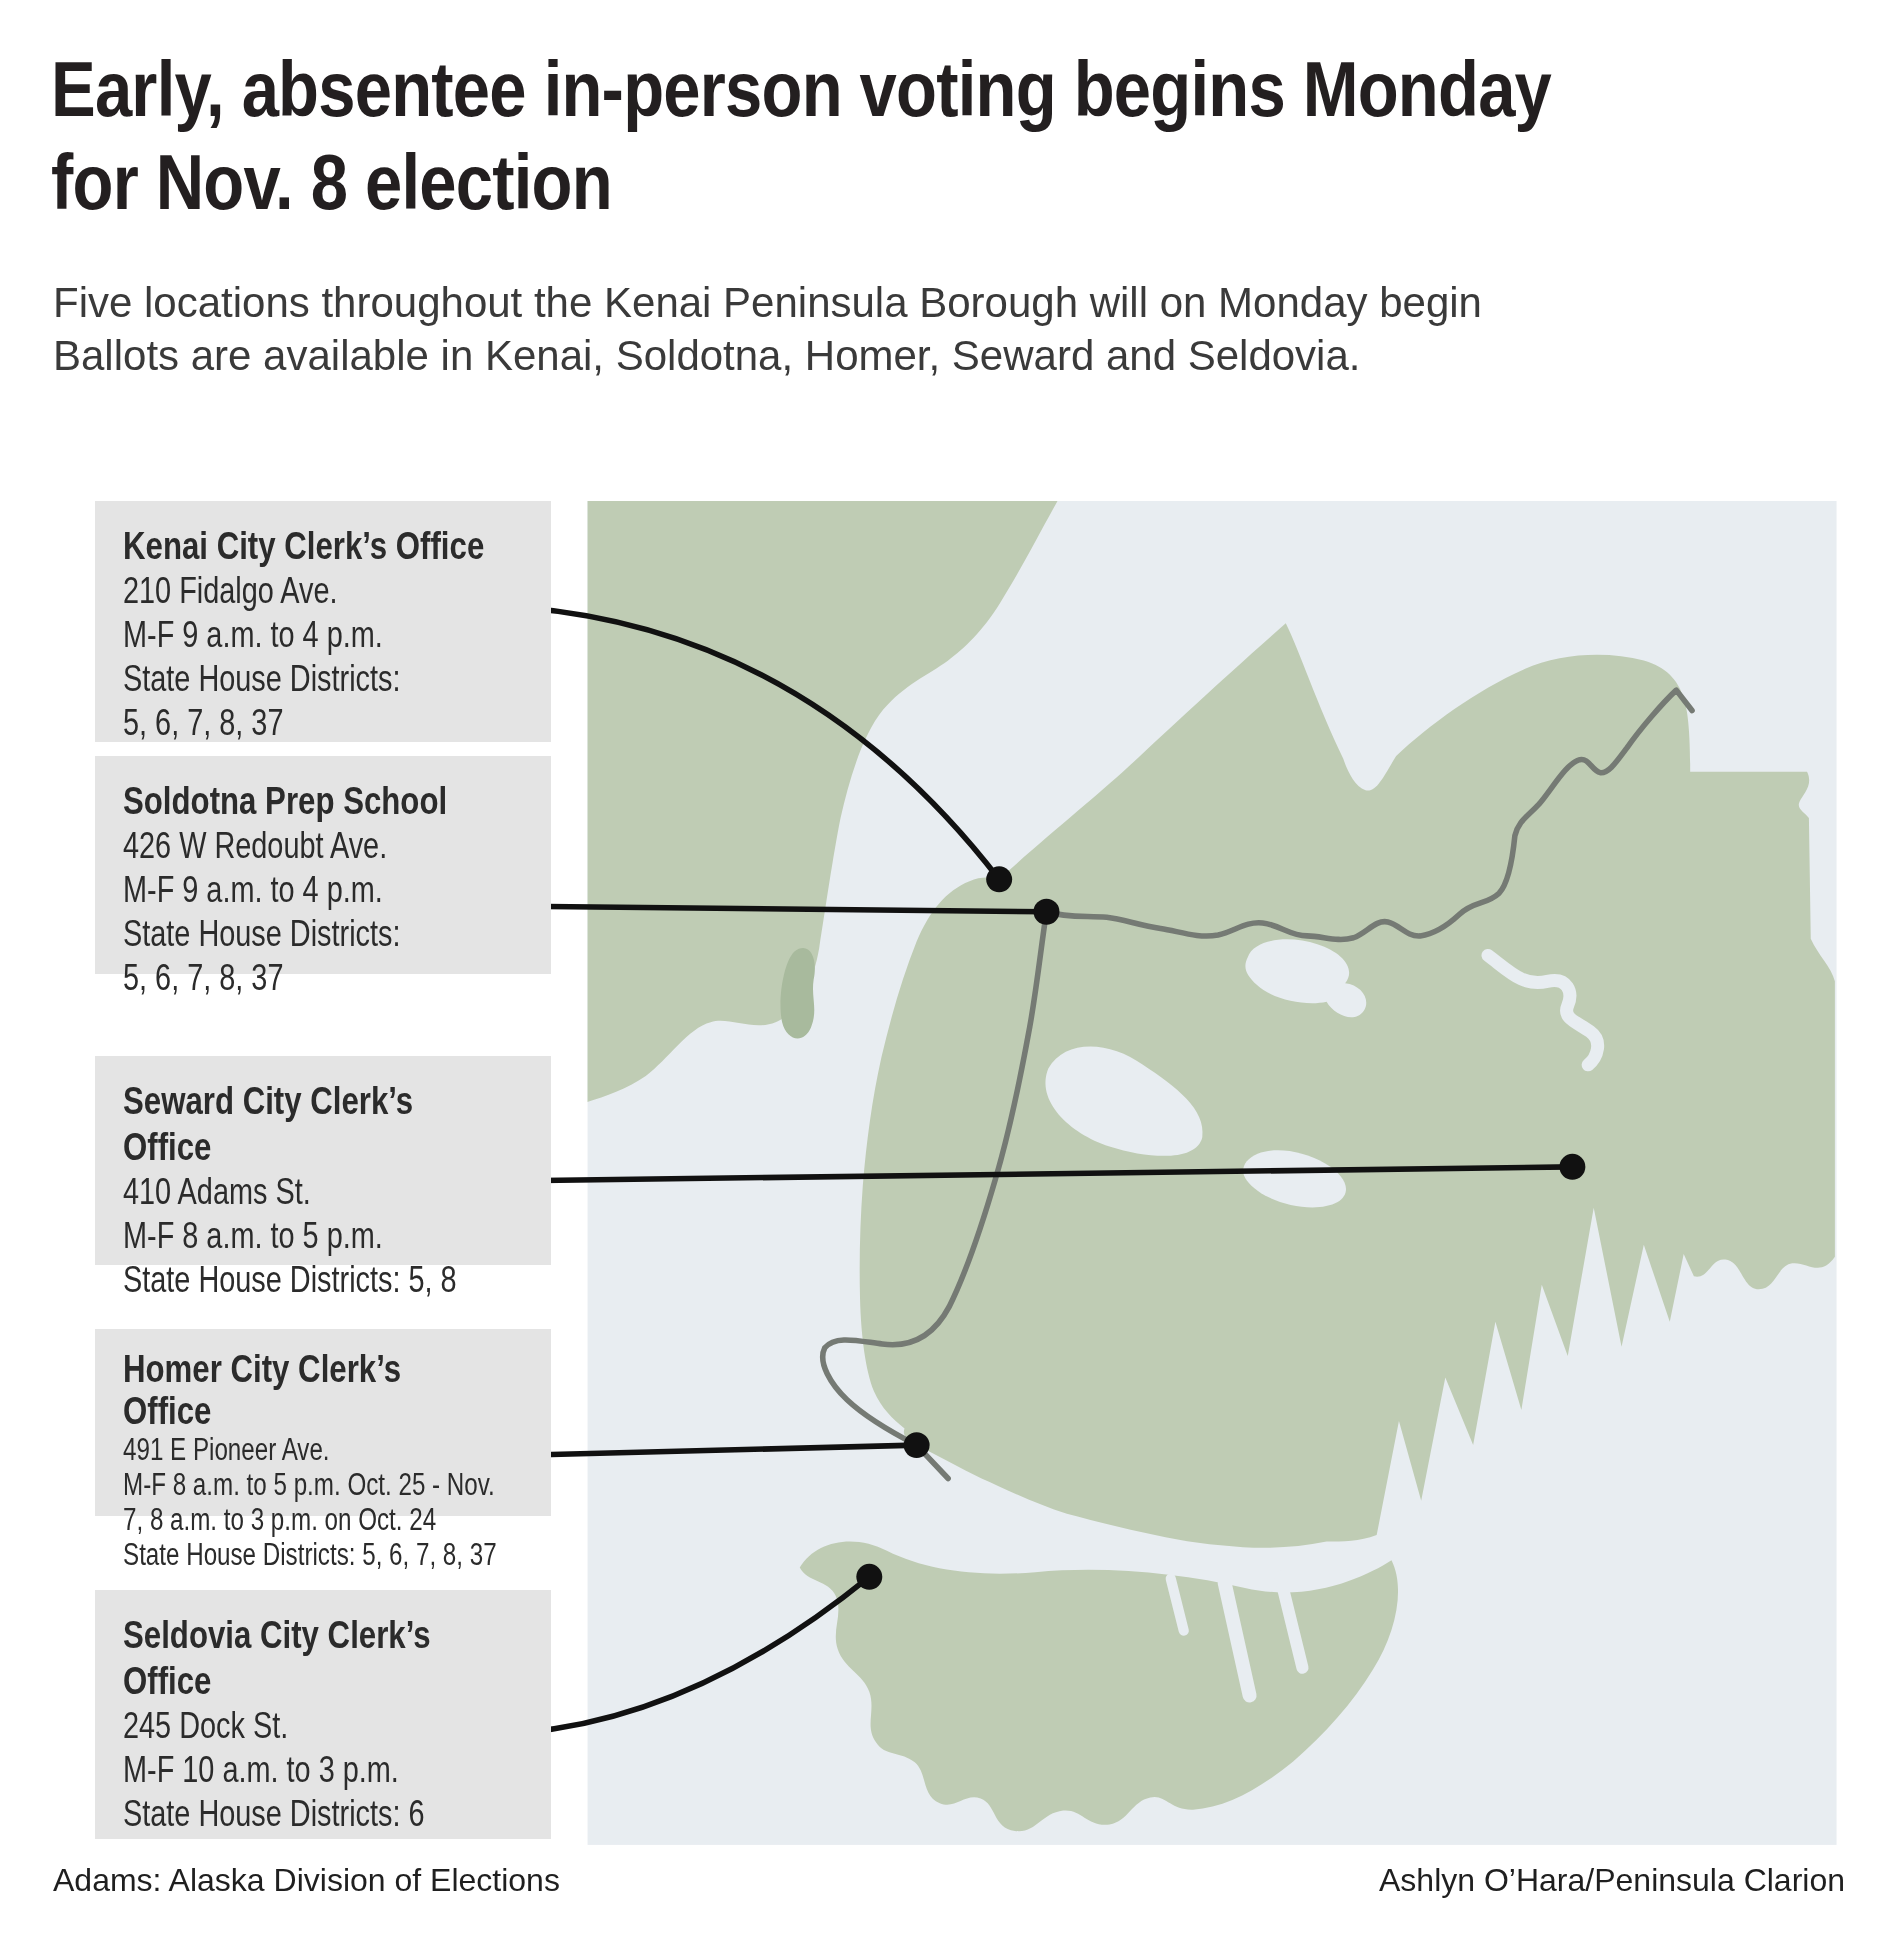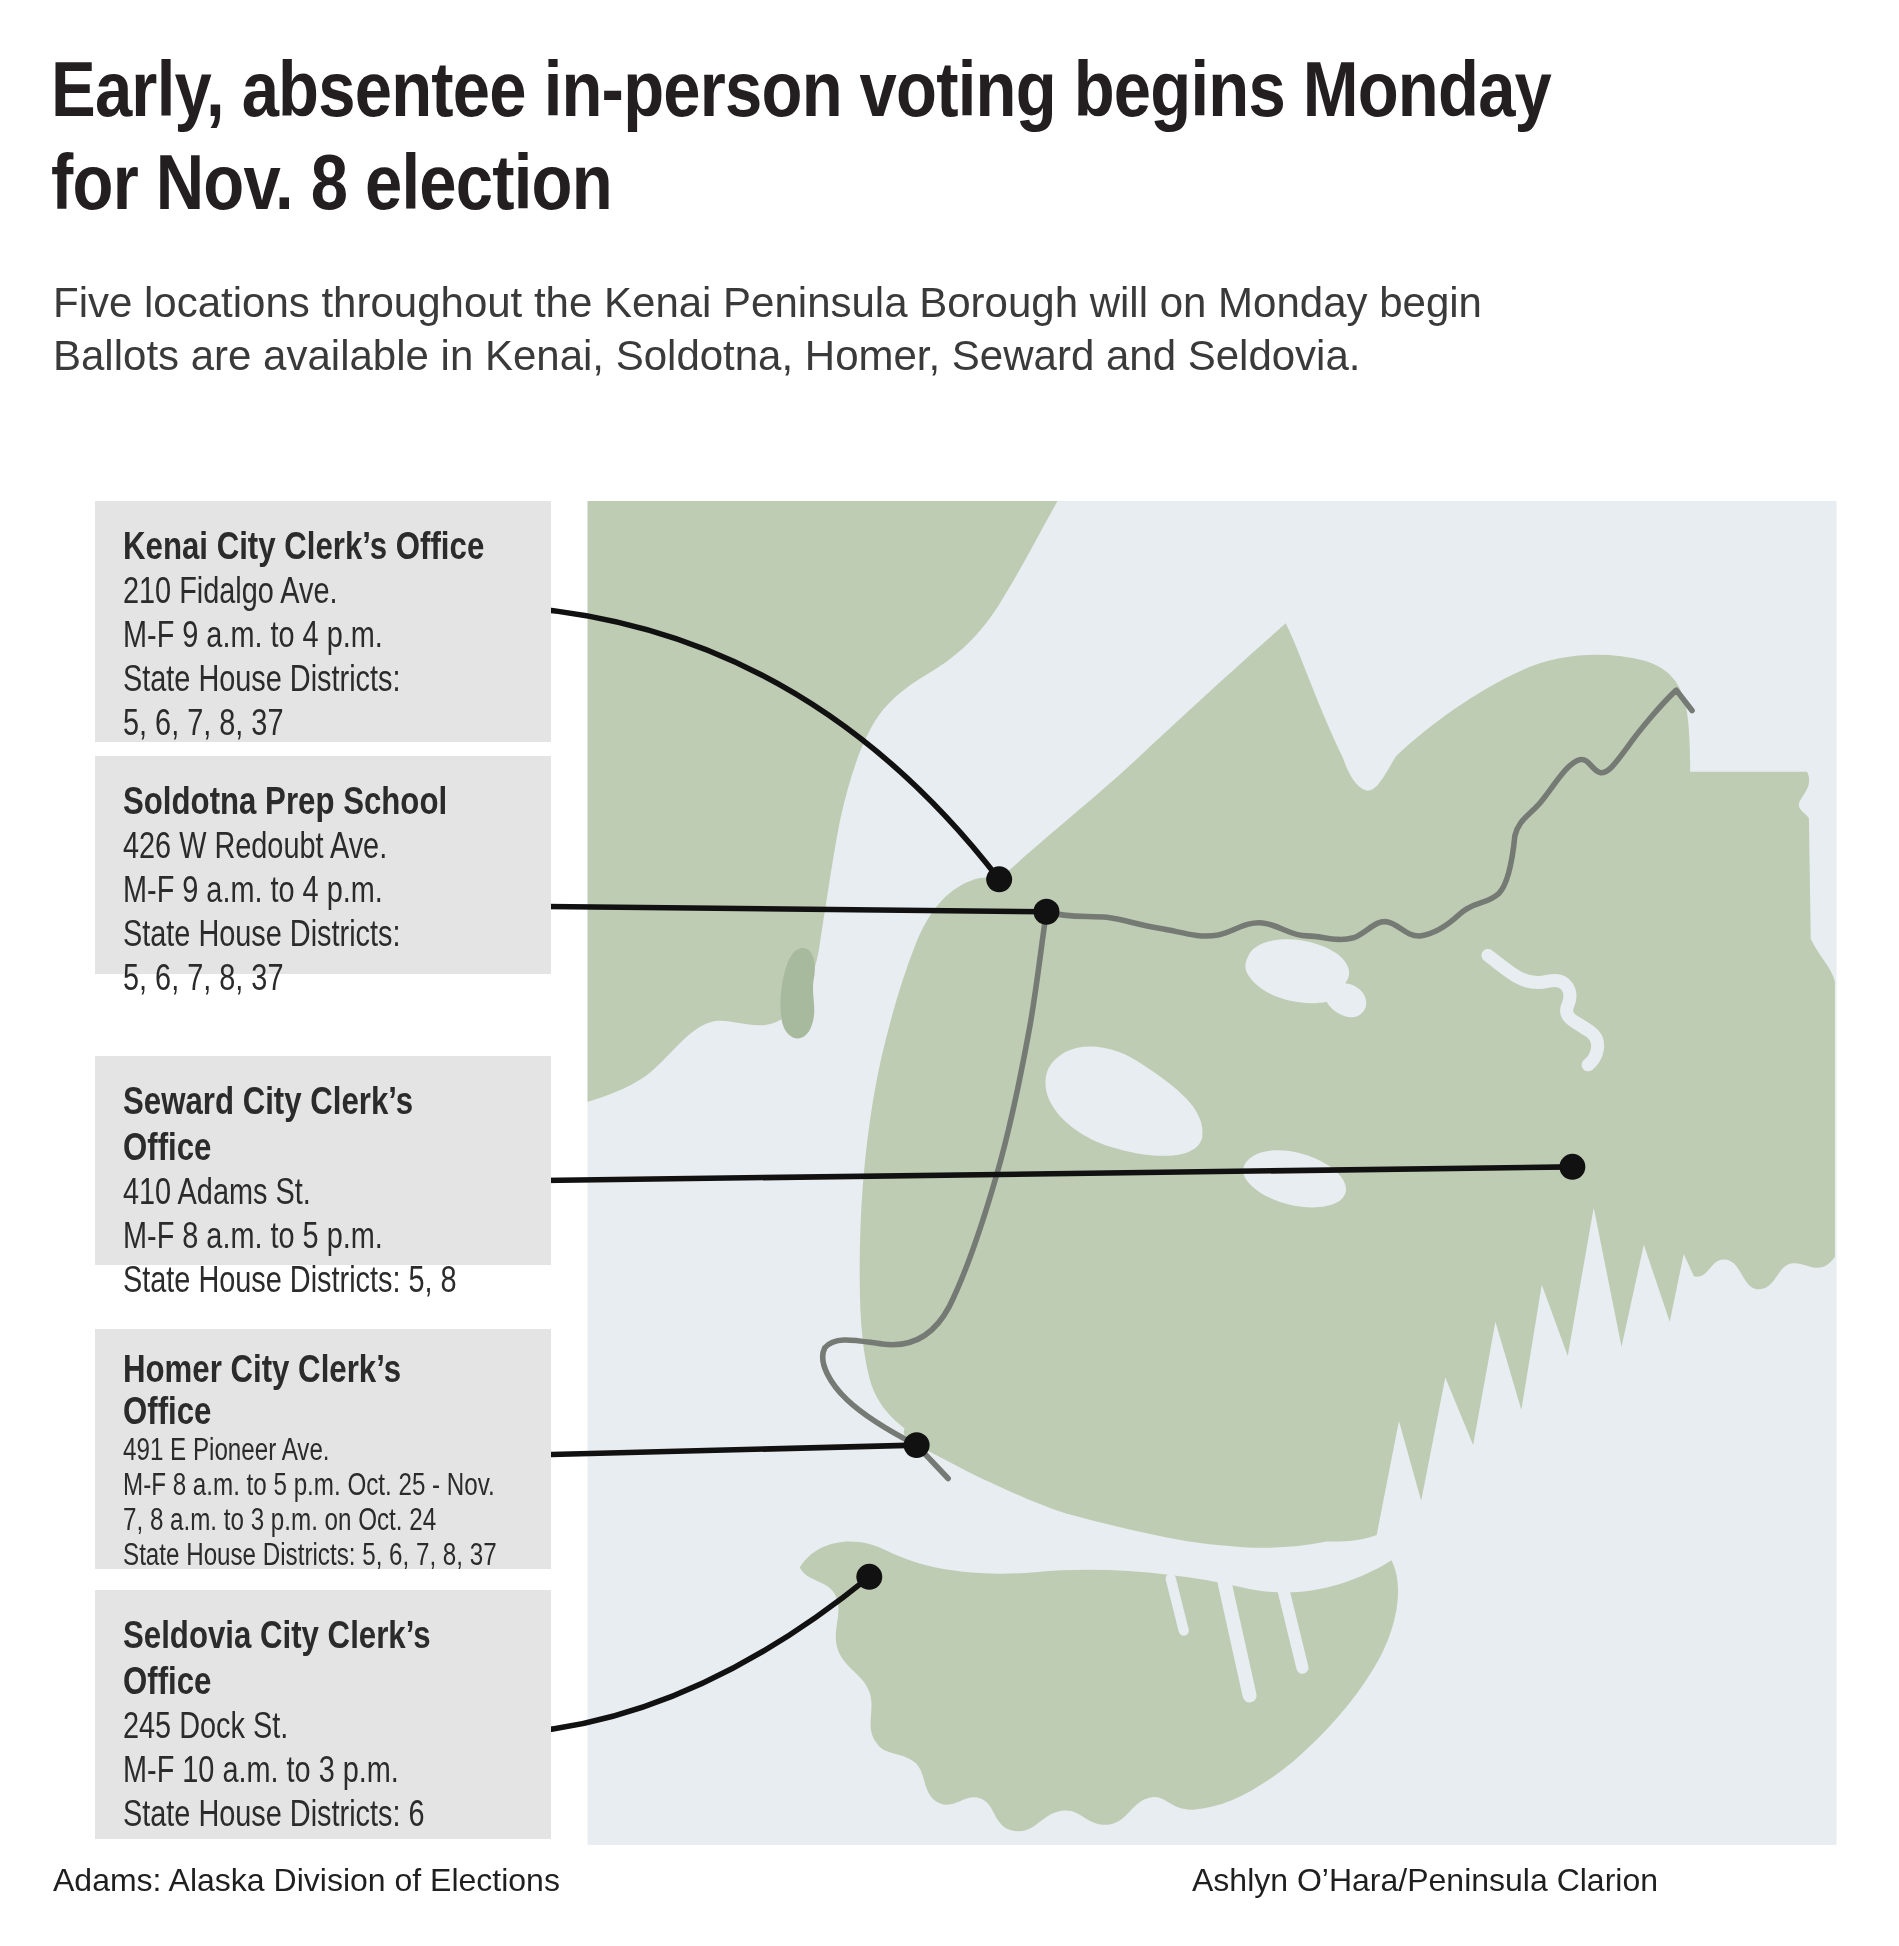--- a/index.html
+++ b/index.html
@@ -33,7 +33,7 @@
   #box-kenai{top:501px;height:241px}
   #box-soldotna{top:756px;height:218px}
   #box-seward{top:1056px;height:209px}
-  #box-homer{top:1329px;height:240px}
+  #box-homer{top:1329px;height:187px}
   #box-seldovia{top:1590px;height:249px}
   #map{position:absolute;left:0;top:0}
   .footer{position:absolute;top:1862px;font-size:32px;color:#1f1f1f}

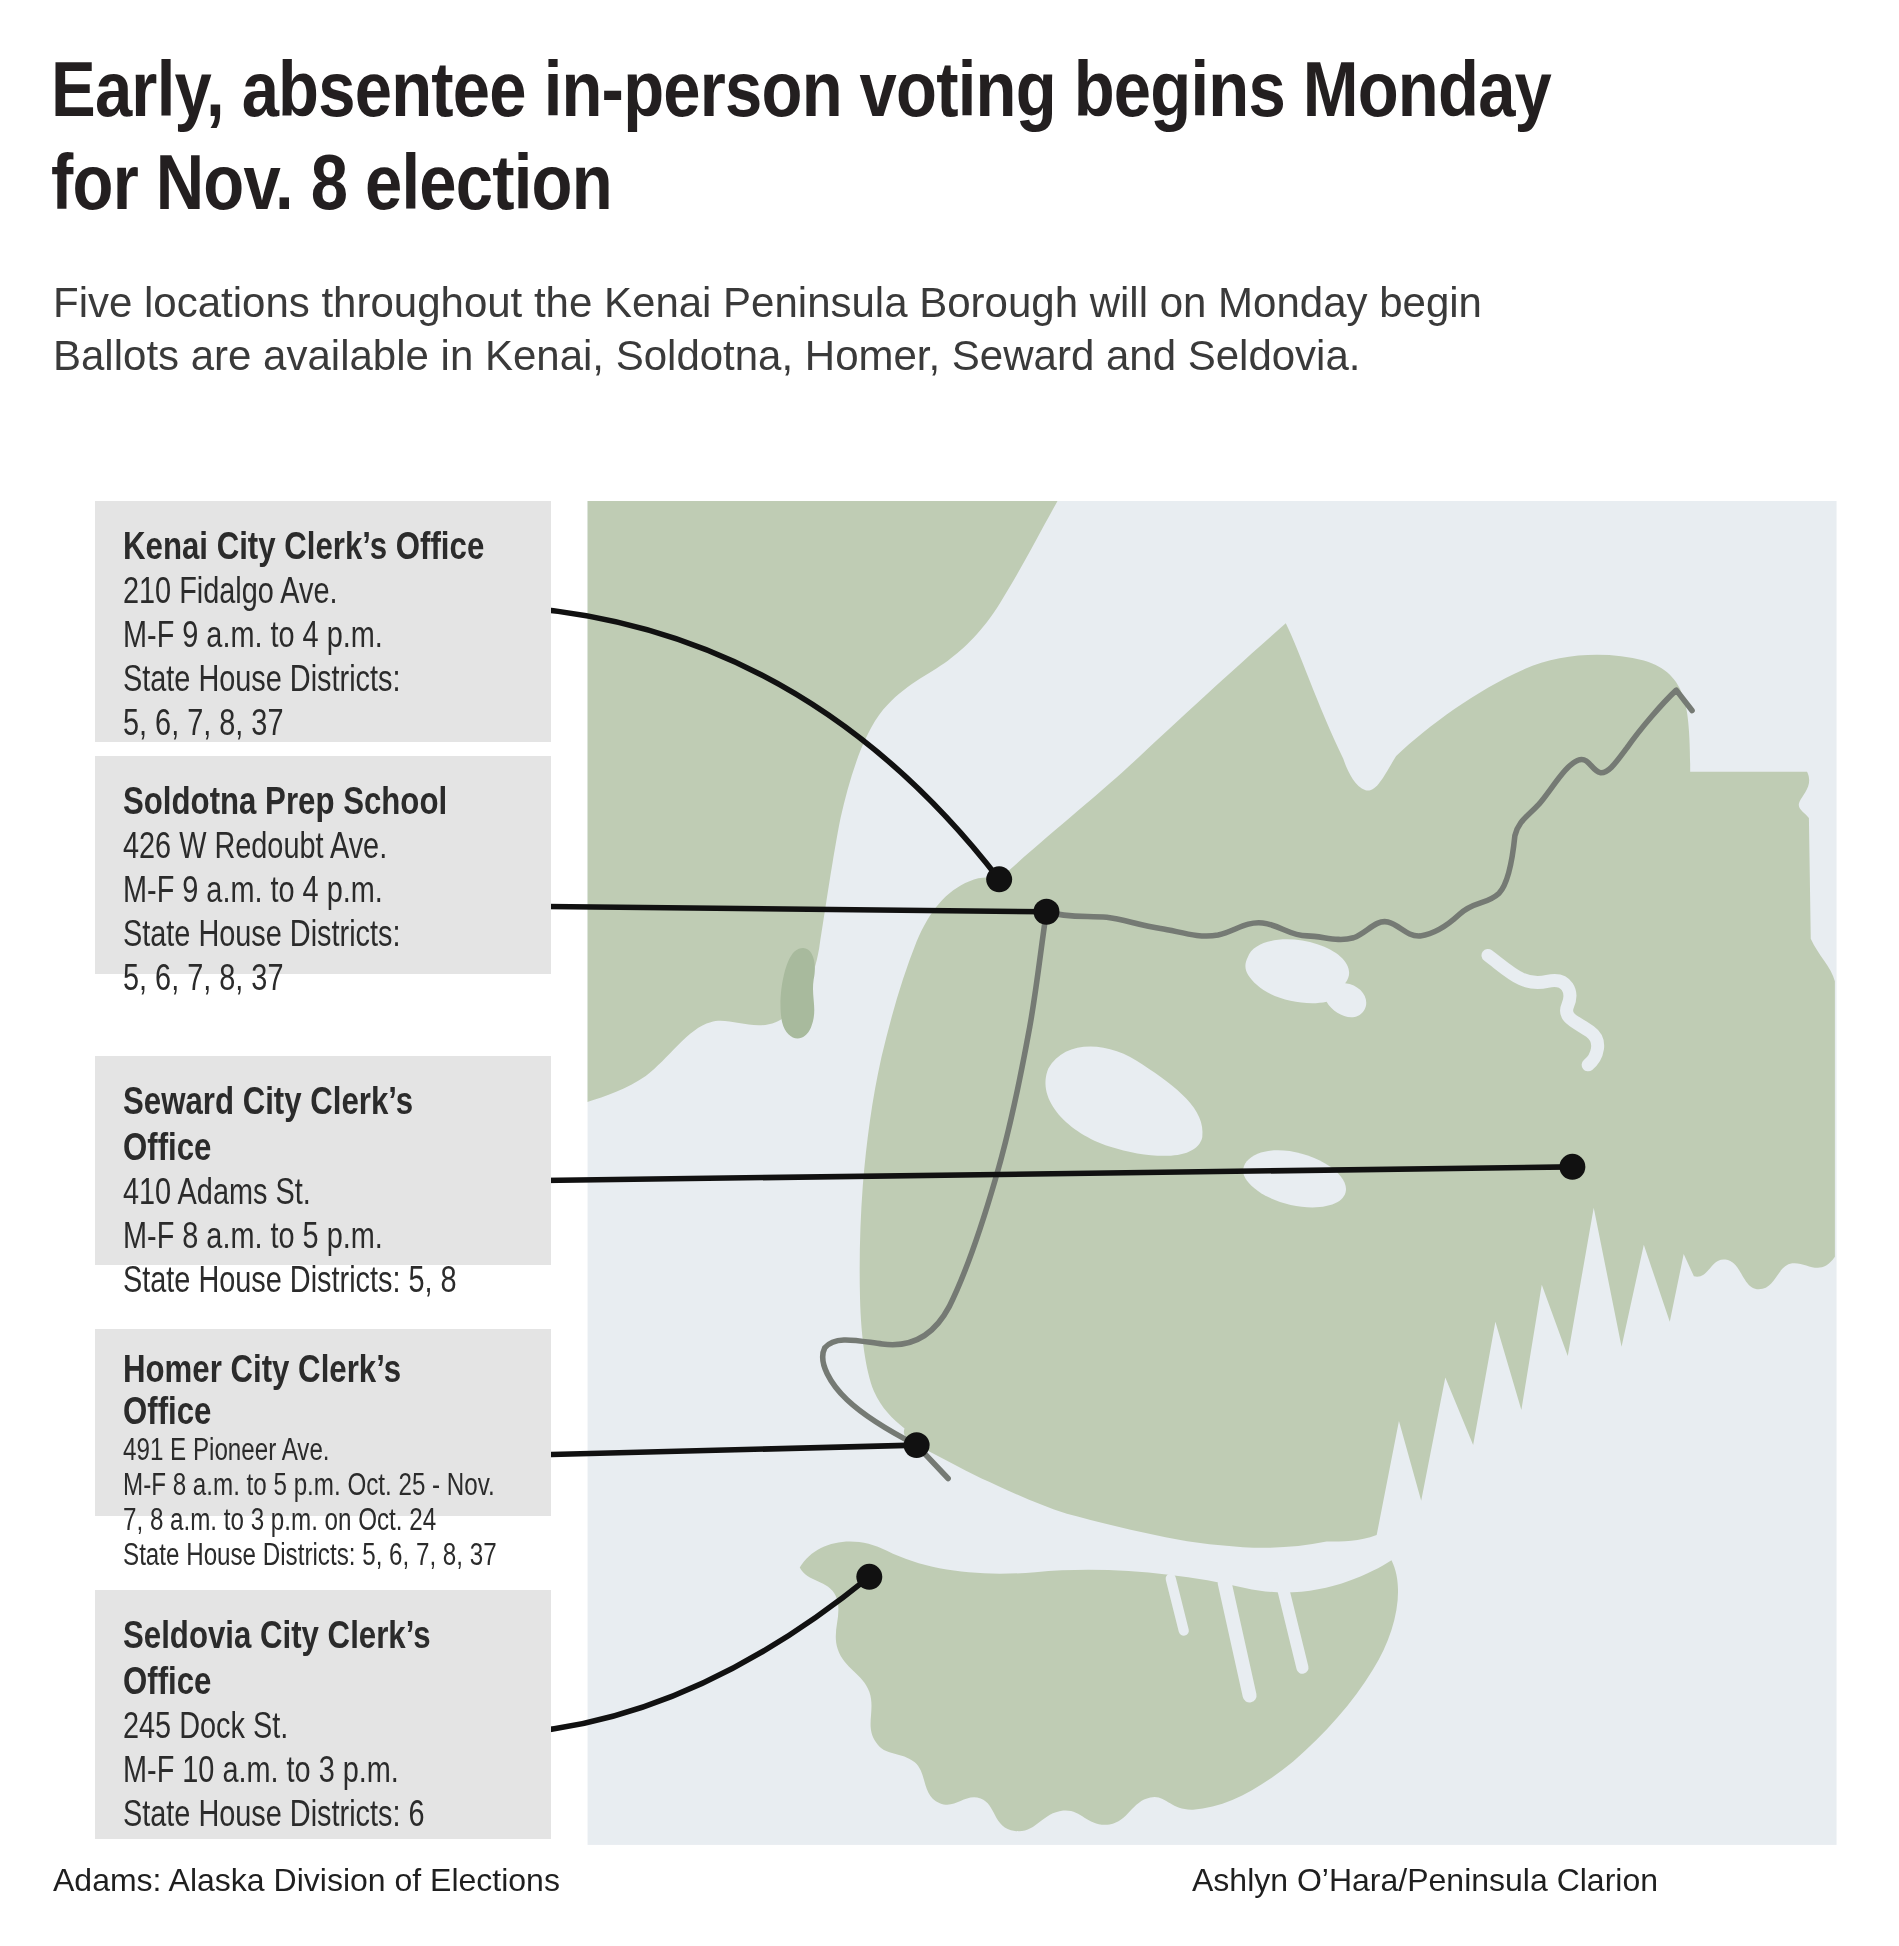--- a/index.html
+++ b/index.html
@@ -38,7 +38,7 @@
   #map{position:absolute;left:0;top:0}
   .footer{position:absolute;top:1862px;font-size:32px;color:#1f1f1f}
   #footer-left{left:53px}
-  #footer-right{left:1054px;width:742px;text-align:center}
+  #footer-right{left:1103px;width:742px;text-align:right}
 </style>
 </head>
 <body>

